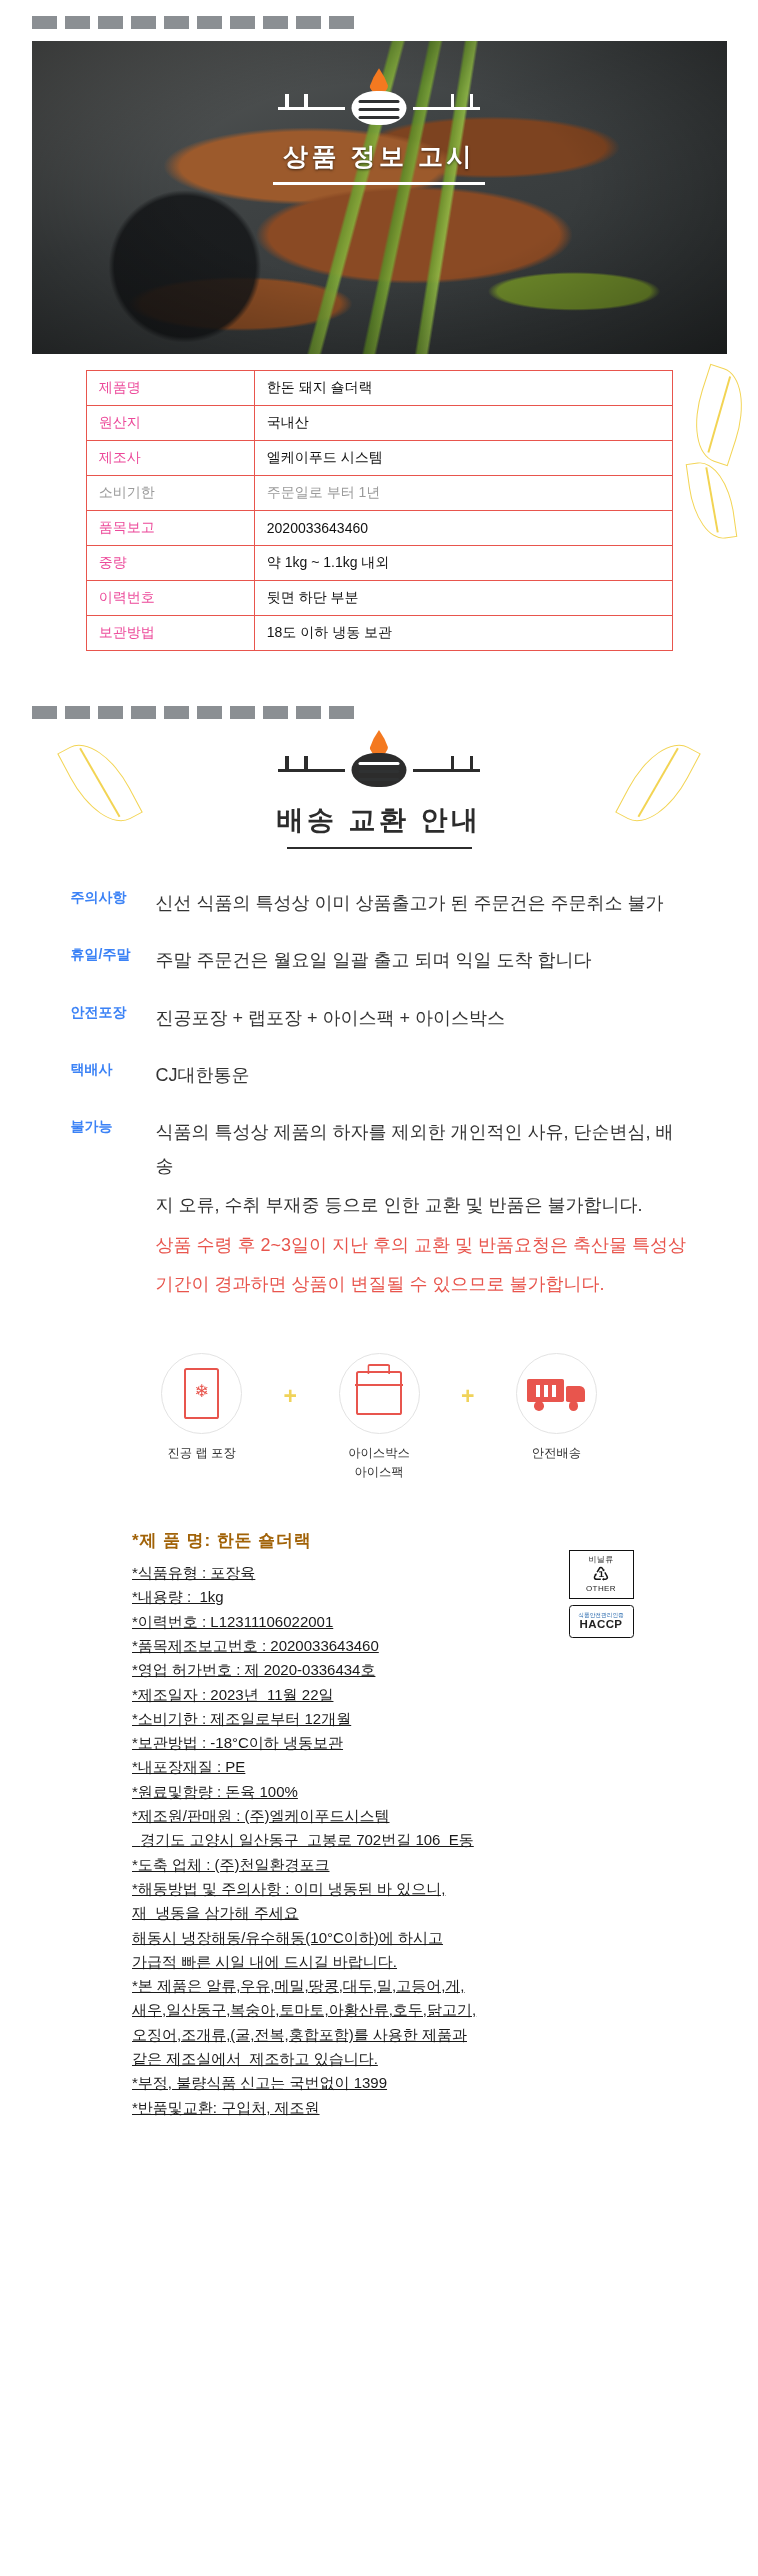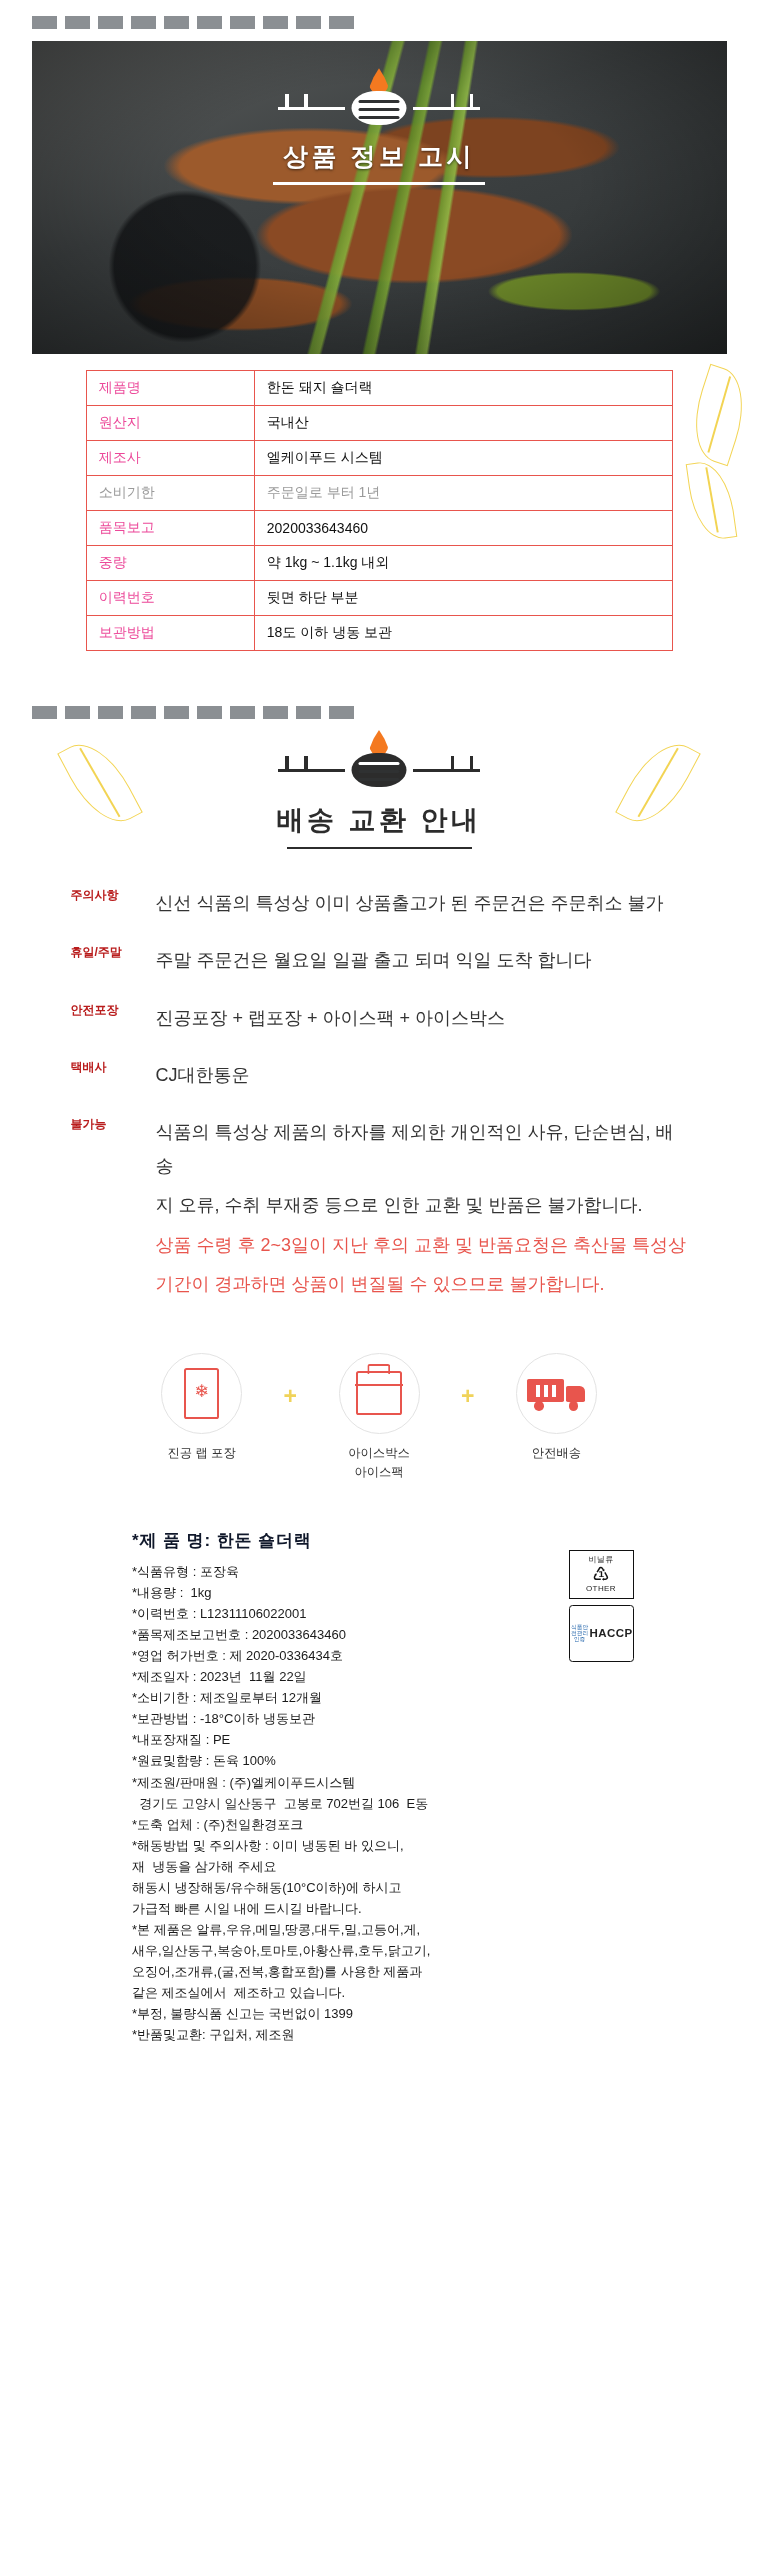--- a/index.html
+++ b/index.html
@@ -136,7 +136,7 @@
   .nrow { display: flex; margin-bottom: 17.6px; }
   .nlabel {
     width: 85px; flex: 0 0 85px;
-    color: #b91c1c; font-weight: bold; font-size: 12px; line-height: 1.6;
+    color: #3b82f6; font-weight: bold; font-size: 14px; line-height: 1.6;
   }
   .ntext { flex: 1; color: #333; font-size: 18px; line-height: 1.9; }
   .ntext p { margin: 0 0 5.3px; }

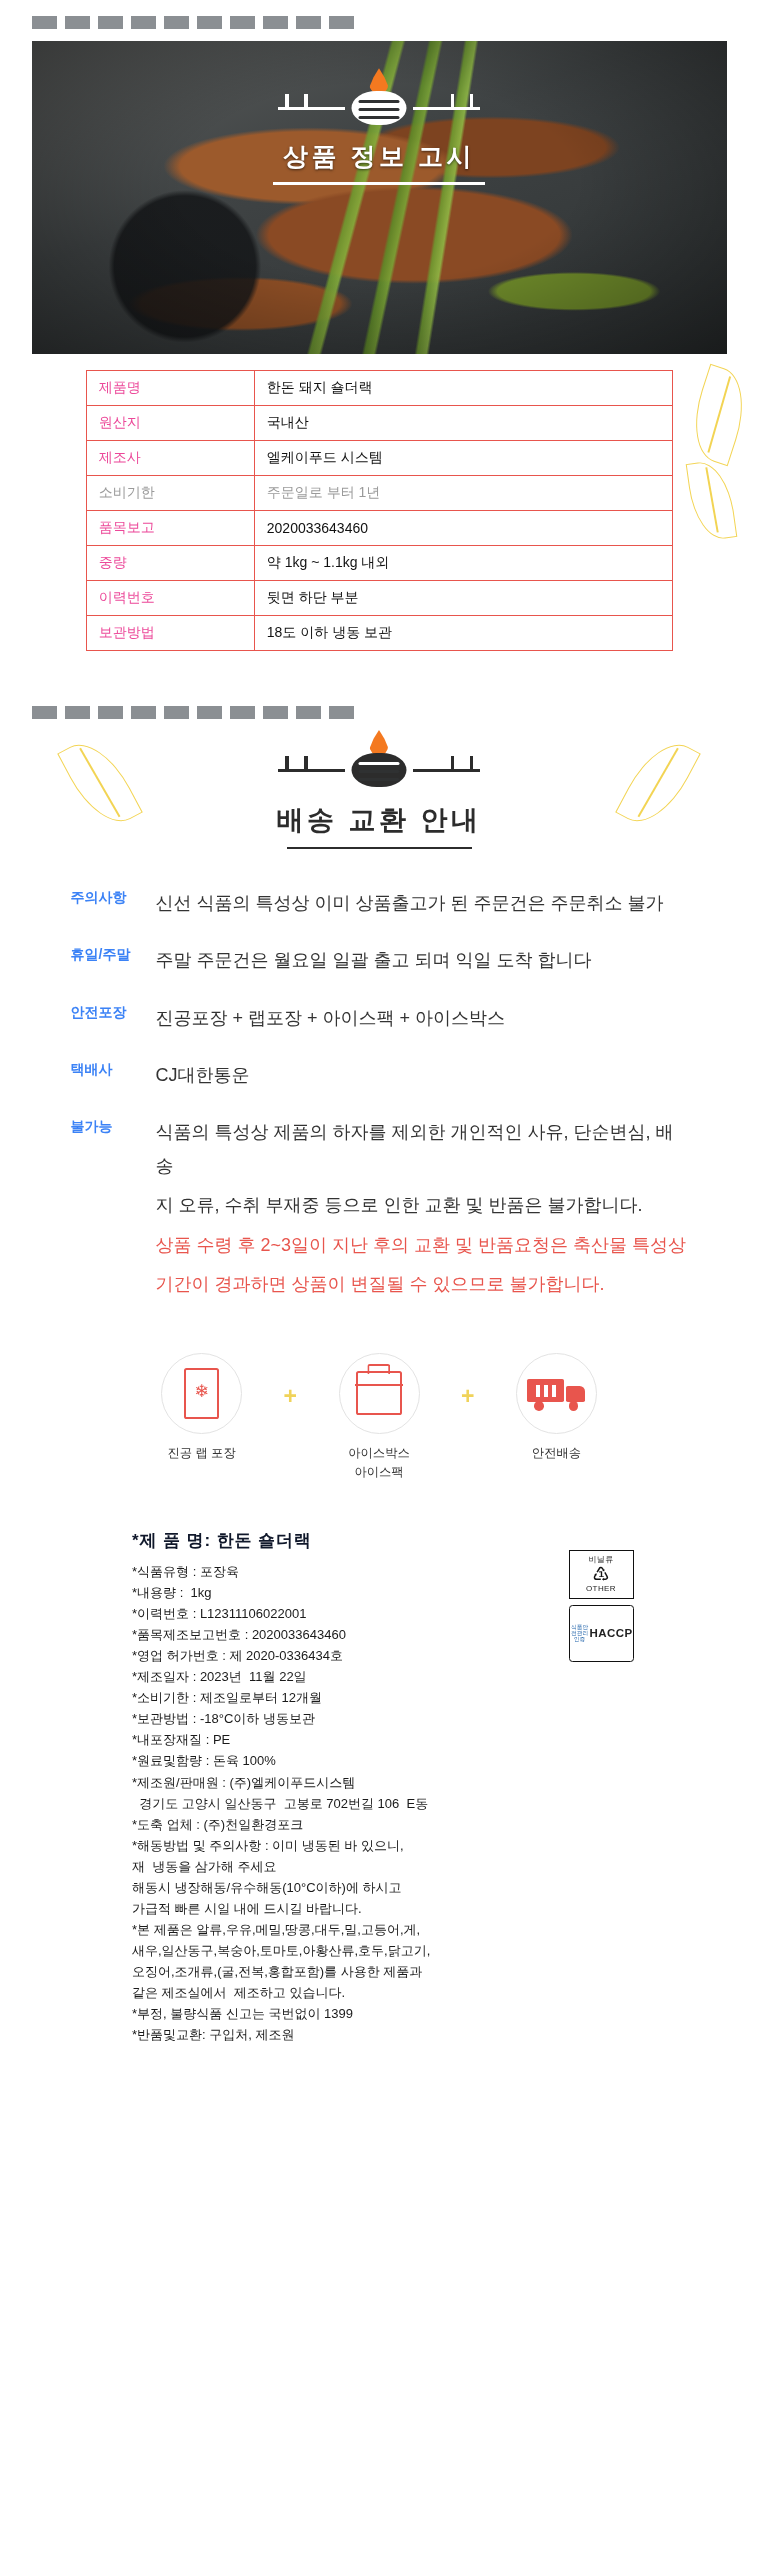--- a/index.html
+++ b/index.html
@@ -179,7 +179,7 @@
 
   
   .specwrap { width: 494px; margin: 48px auto 0; position: relative; padding-bottom: 35px; }
-  .spec-title { font-size: 17px; font-weight: bold; color: #0f172a; margin-bottom: 8.8px; letter-spacing: 0.9px;}
+  .spec-title { font-size: 17px; font-weight: bold; color: #a16207; margin-bottom: 8.8px; letter-spacing: 0.9px;}
   .spec-list { font-size: 13px; line-height: 1.62; color: #1a1a1a; }
   .spec-list div { white-space: pre-wrap; }
   .spec-marks { position: absolute; right: -14px; top: 21px; width: 78px; text-align: center; }

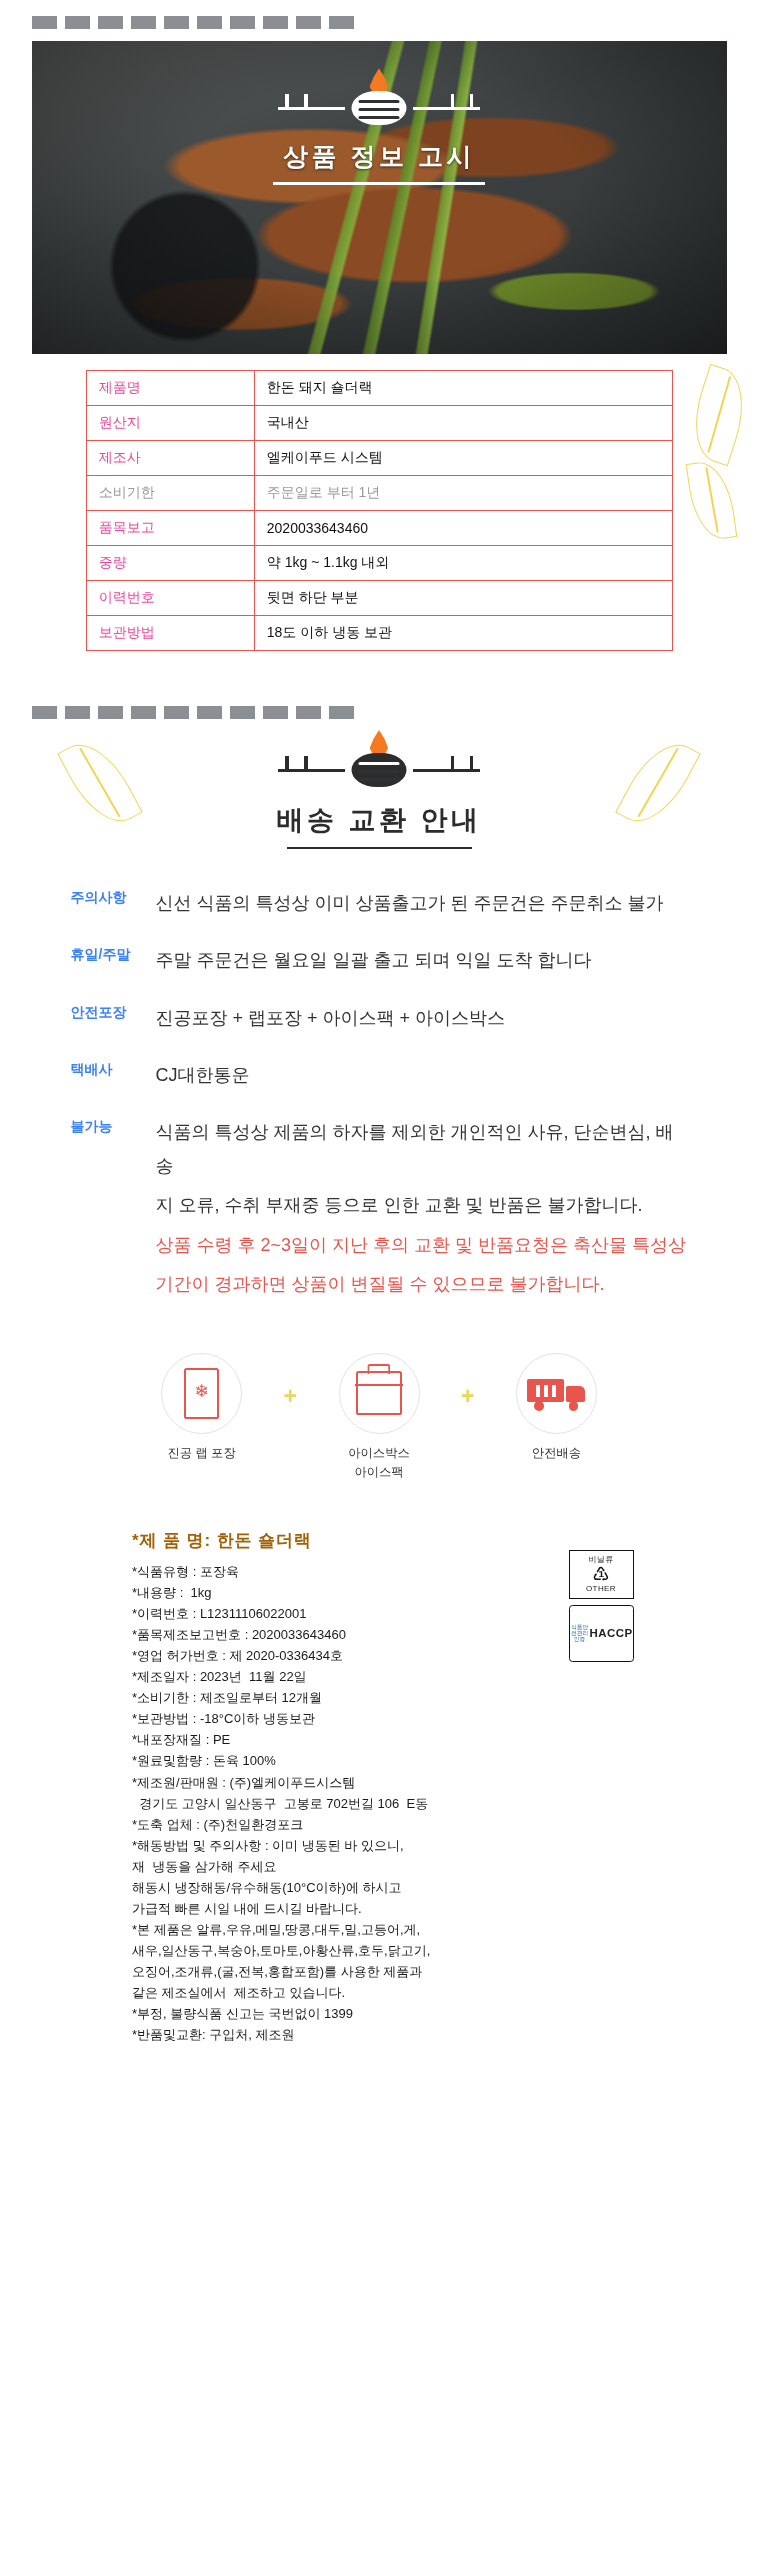--- a/index.html
+++ b/index.html
@@ -180,7 +180,7 @@
   
   .specwrap { width: 494px; margin: 48px auto 0; position: relative; padding-bottom: 35px; }
   .spec-title { font-size: 17px; font-weight: bold; color: #a16207; margin-bottom: 8.8px; letter-spacing: 0.9px;}
-  .spec-list { font-size: 13px; line-height: 1.62; color: #1a1a1a; }
+  .spec-list { font-size: 15px; line-height: 1.62; color: #1a1a1a; text-decoration: underline; }
   .spec-list div { white-space: pre-wrap; }
   .spec-marks { position: absolute; right: -14px; top: 21px; width: 78px; text-align: center; }
   .mark-box {

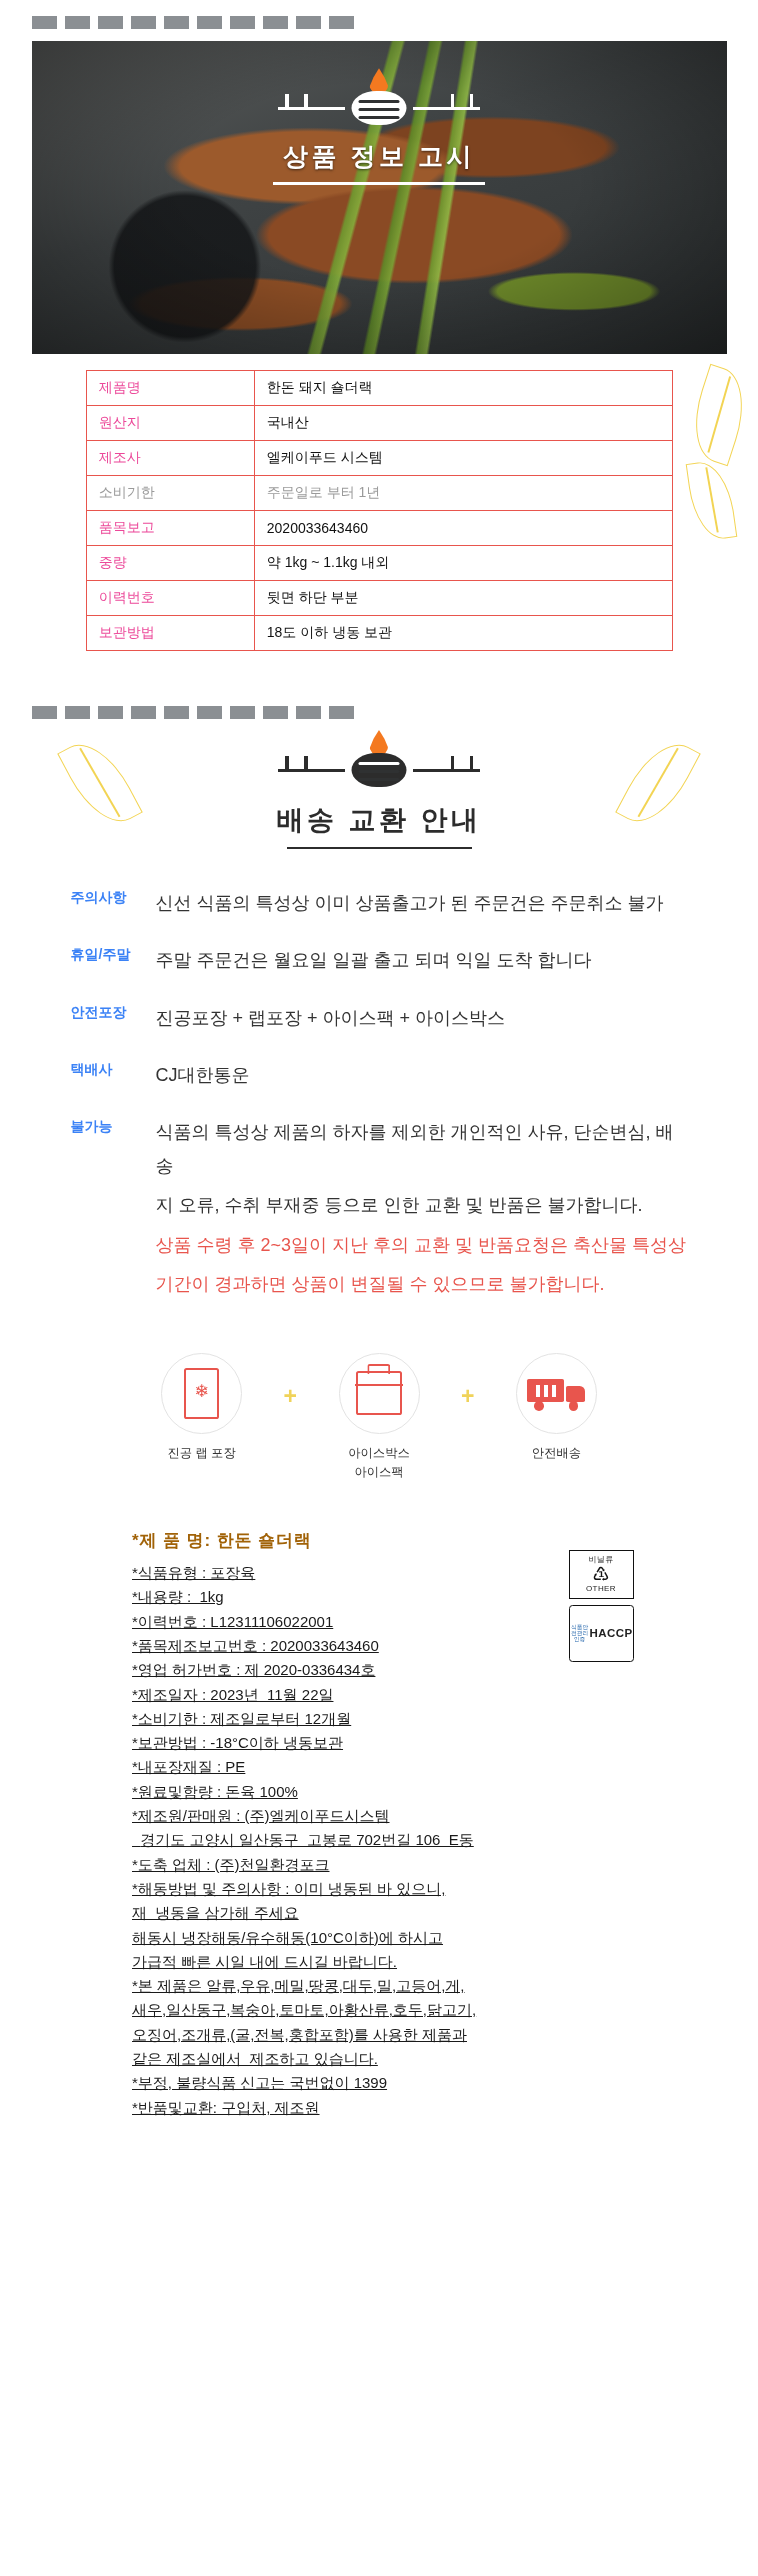--- a/index.html
+++ b/index.html
@@ -191,8 +191,8 @@
   .recycle-tri { font-size: 19.4px; line-height: 1; color: #111; }
   .mark-caption { font-size: 8px; letter-spacing: 0.4px; }
   .haccp {
-    width: 65px; height: 57px; border: 1.8px solid #111; border-radius: 3.5px; margin: 0 auto;
-    display: flex; flex-direction: row; align-items: center; justify-content: center;
+    width: 65px; height: 33px; border: 1.8px solid #111; border-radius: 3.5px; margin: 0 auto;
+    display: flex; flex-direction: column; align-items: center; justify-content: center;
   }
   .haccp .badge { font-size: 5.7px; color: #1a5fa8; line-height: 1.1; }
   .haccp .word { font-size: 11.5px; font-weight: bold; letter-spacing: 0.4px; }

